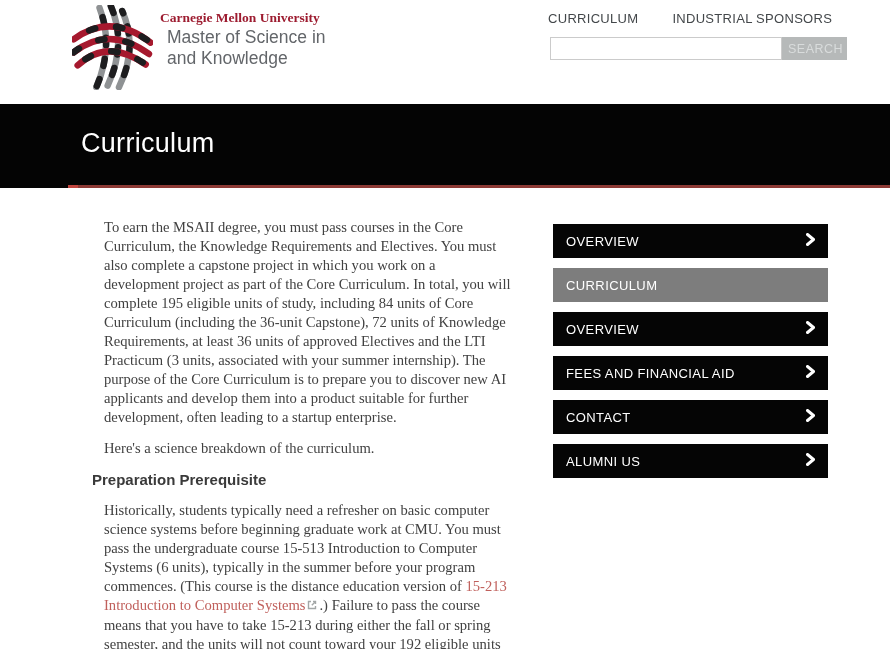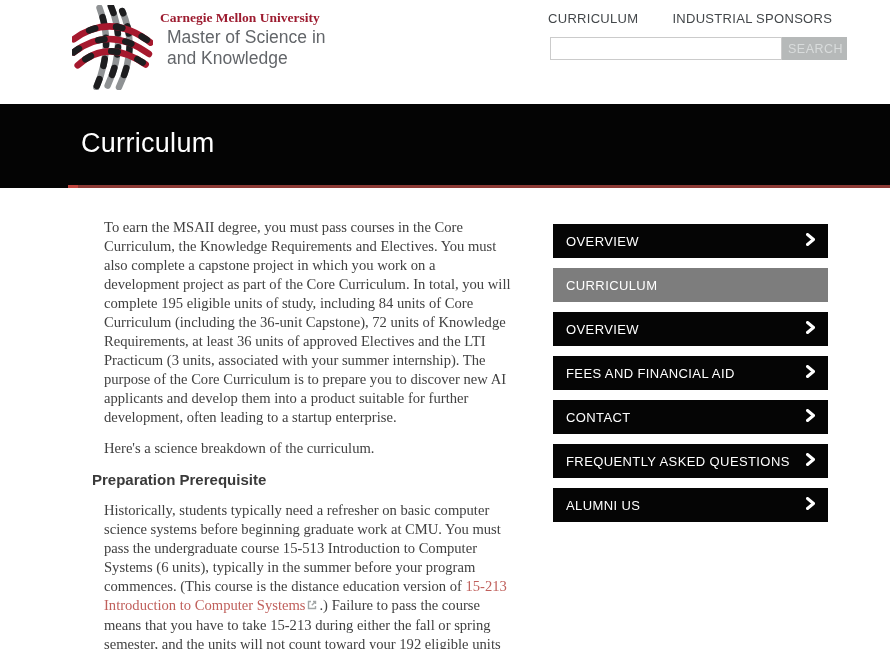--- a/index.html
+++ b/index.html
@@ -179,12 +179,6 @@
           </svg></span>
     </div>
 
-    <div class="side-item">
-      <span>FREQUENTLY ASKED QUESTIONS</span>
-      <span><svg width="9" height="13" viewBox="0 0 9 13">
-            <path d="M1.5,1.5 L7.5,6.5 L1.5,11.5" fill="none" stroke="#ffffff" stroke-width="3" stroke-linecap="round" stroke-linejoin="round"></path>
-          </svg></span>
-    </div>
 
 
     <div class="side-item">

